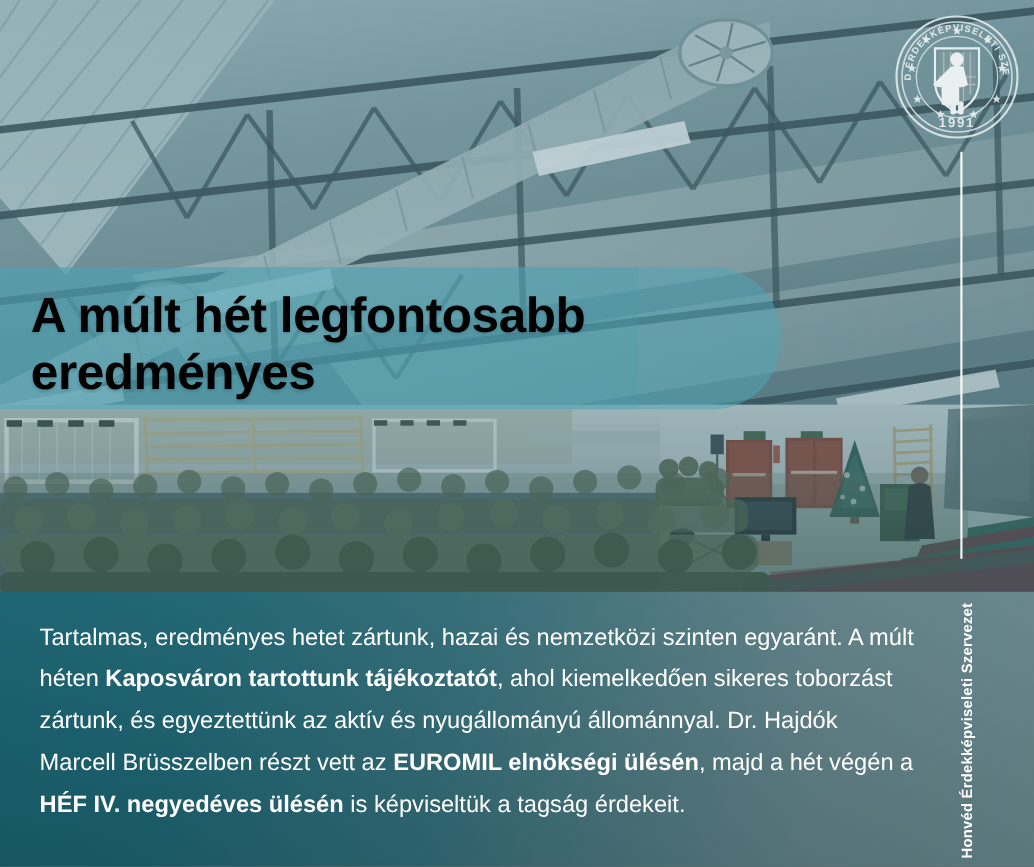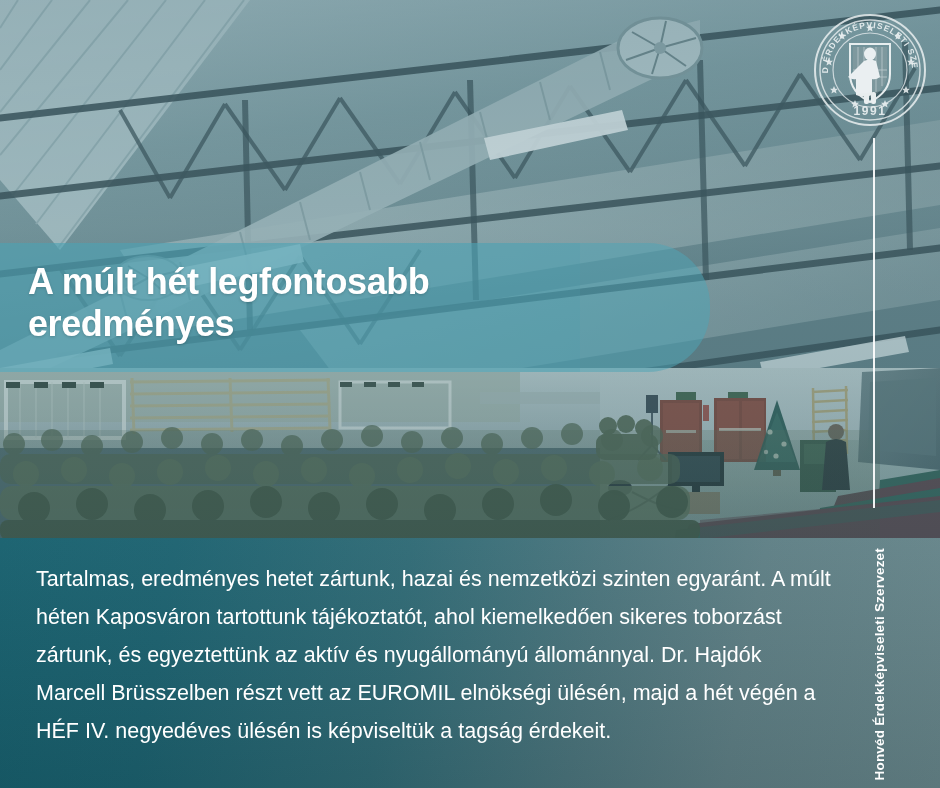--- a/index.html
+++ b/index.html
@@ -68,8 +68,8 @@
     left: 28px;
     top: 261px;
     width: 700px;
-    color: #ffffff;
-    font-size: 36px;
+    color: #000000;
+    font-size: 45px;
     line-height: 1.16;
     font-weight: 700;
     letter-spacing: -0.4px;

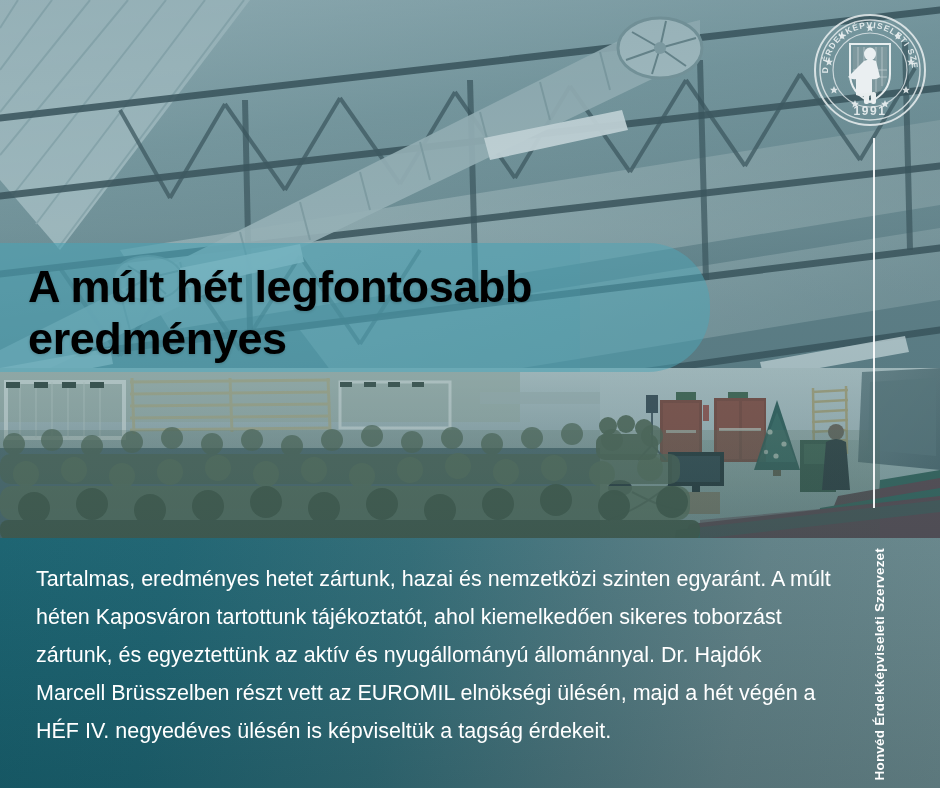--- a/index.html
+++ b/index.html
@@ -132,7 +132,7 @@
     font-weight: 400;
     z-index: 3;
   }
-  .body-text b { font-weight: 400; }
+  .body-text b { font-weight: 700; }
 
   
   .side-label {

